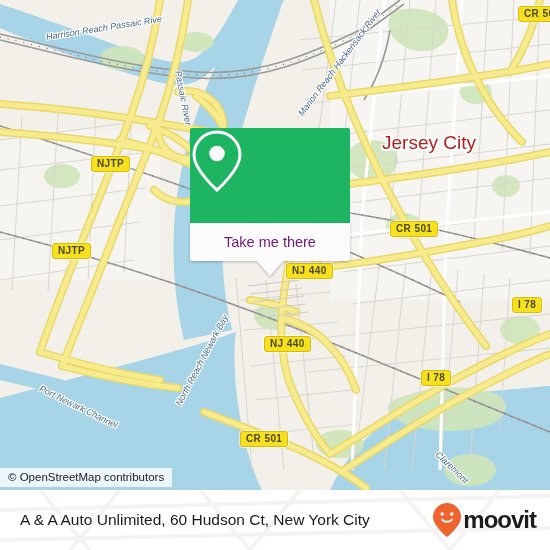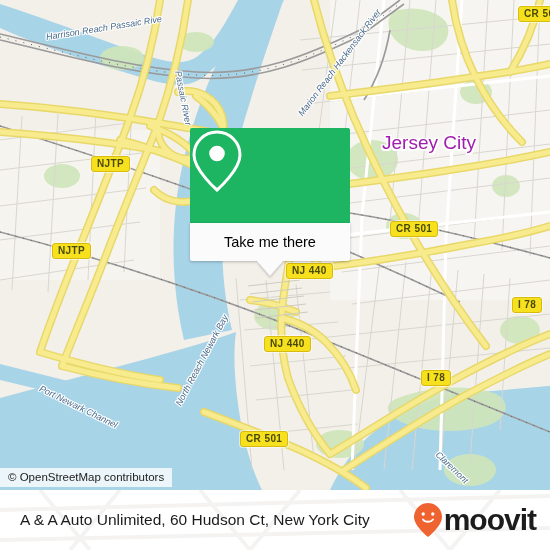--- a/index.html
+++ b/index.html
@@ -18,7 +18,7 @@
                         1px 1px #fff,-1px -1px #fff,1px -1px #fff,-1px 1px #fff;}
   .water-label{color:#4a6a8a;font-style:italic;}
 
-  .city-label{position:absolute;font-size:19px;color:#a21caf;white-space:nowrap;
+  .city-label{position:absolute;font-size:19px;color:#b91c1c;white-space:nowrap;
               text-shadow:1.5px 0 #fff,-1.5px 0 #fff,0 1.5px #fff,0 -1.5px #fff,
                           1.5px 1.5px #fff,-1.5px -1.5px #fff,1.5px -1.5px #fff,-1.5px 1.5px #fff;}
 

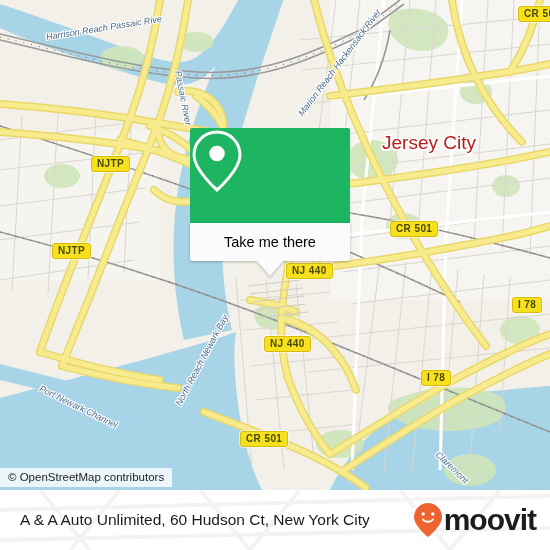--- a/index.html
+++ b/index.html
@@ -35,7 +35,7 @@
   #popup-bottom{height:38px;background:#fbfbfb;border-radius:0 0 2px 2px;
                 display:flex;align-items:center;justify-content:center;
                 box-shadow:0 1px 3px rgba(0,0,0,.25);}
-  #popup-bottom span{font-size:14.5px;color:#000000;}
+  #popup-bottom span{font-size:14.5px;color:#701a75;}
   #popup-tail{position:absolute;left:50%;top:133px;margin-left:-13px;width:0;height:0;
               border-left:13px solid transparent;border-right:13px solid transparent;
               border-top:15px solid #fbfbfb;

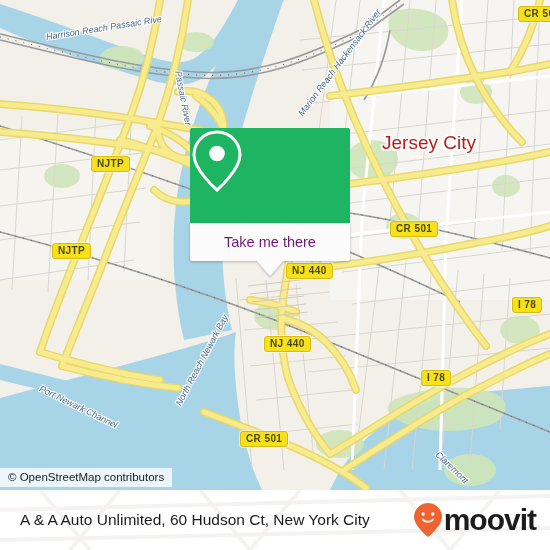--- a/index.html
+++ b/index.html
@@ -54,7 +54,7 @@
                 white-space:nowrap;text-align:center;}
   #logo{position:absolute;right:14px;top:50%;transform:translateY(-50%);
         display:flex;align-items:center;}
-  #logo-text{font-size:30px;font-weight:bold;color:#1c1c1c;letter-spacing:-1px;
+  #logo-text{font-size:24px;font-weight:bold;color:#1c1c1c;letter-spacing:-1px;
              margin-left:1px;}
 </style>
 </head>

